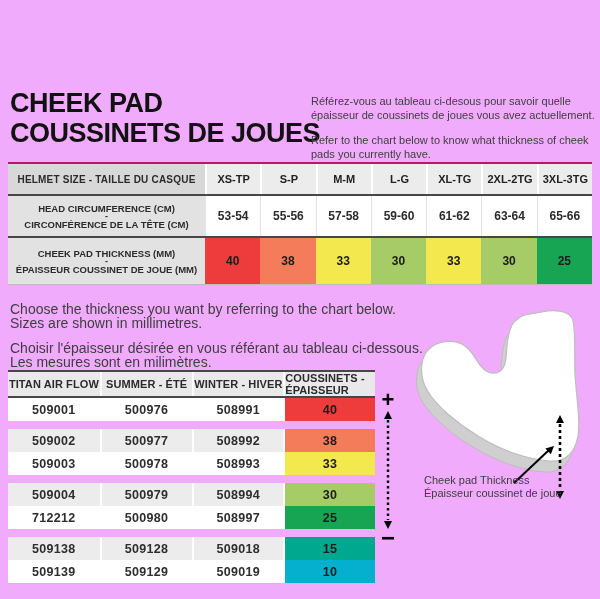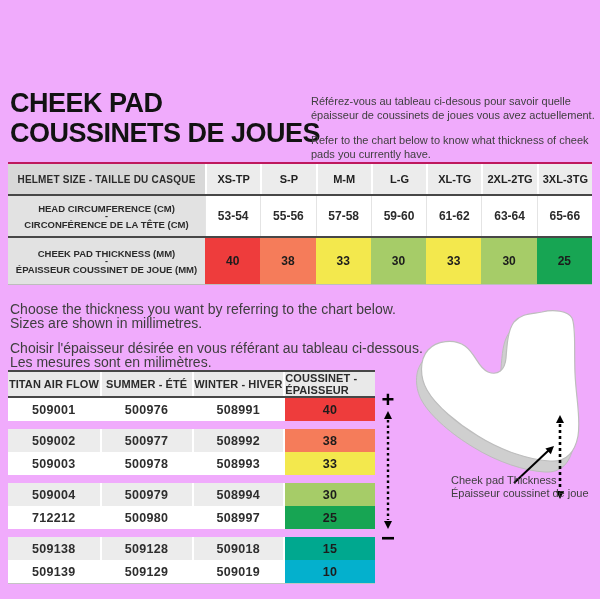--- a/index.html
+++ b/index.html
@@ -122,7 +122,7 @@
       <div class="pt-cell">TITAN AIR FLOW</div>
       <div class="pt-cell">SUMMER - ÉTÉ</div>
       <div class="pt-cell">WINTER - HIVER</div>
-      <div class="pt-cell">COUSSINET - ÉPAISSEUR</div>
+      <div class="pt-cell">COUSSINETS - ÉPAISSEUR</div>
     </div>
     <div class="pt-row">
       <div class="pt-cell">509001</div>

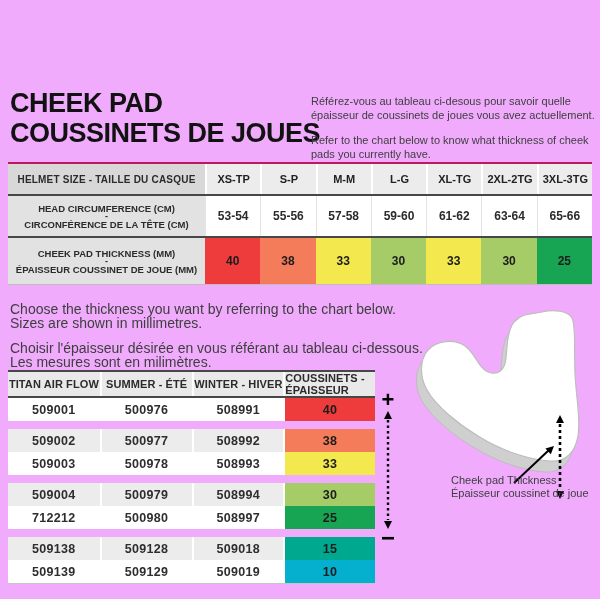--- a/index.html
+++ b/index.html
@@ -48,7 +48,7 @@
   .scale .minus{font-size:24px;font-weight:bold;line-height:16px;}
   
   .illus{position:absolute;left:402px;top:308px;width:198px;height:212px;}
-  .annotation{position:absolute;left:424px;top:474px;font-size:11px;color:#3e3e3e;line-height:13px;margin-left:27px;}
+  .annotation{position:absolute;left:424px;top:474px;font-size:11px;color:#3e3e3e;line-height:13px;}
 </style>
 </head>
 <body>

